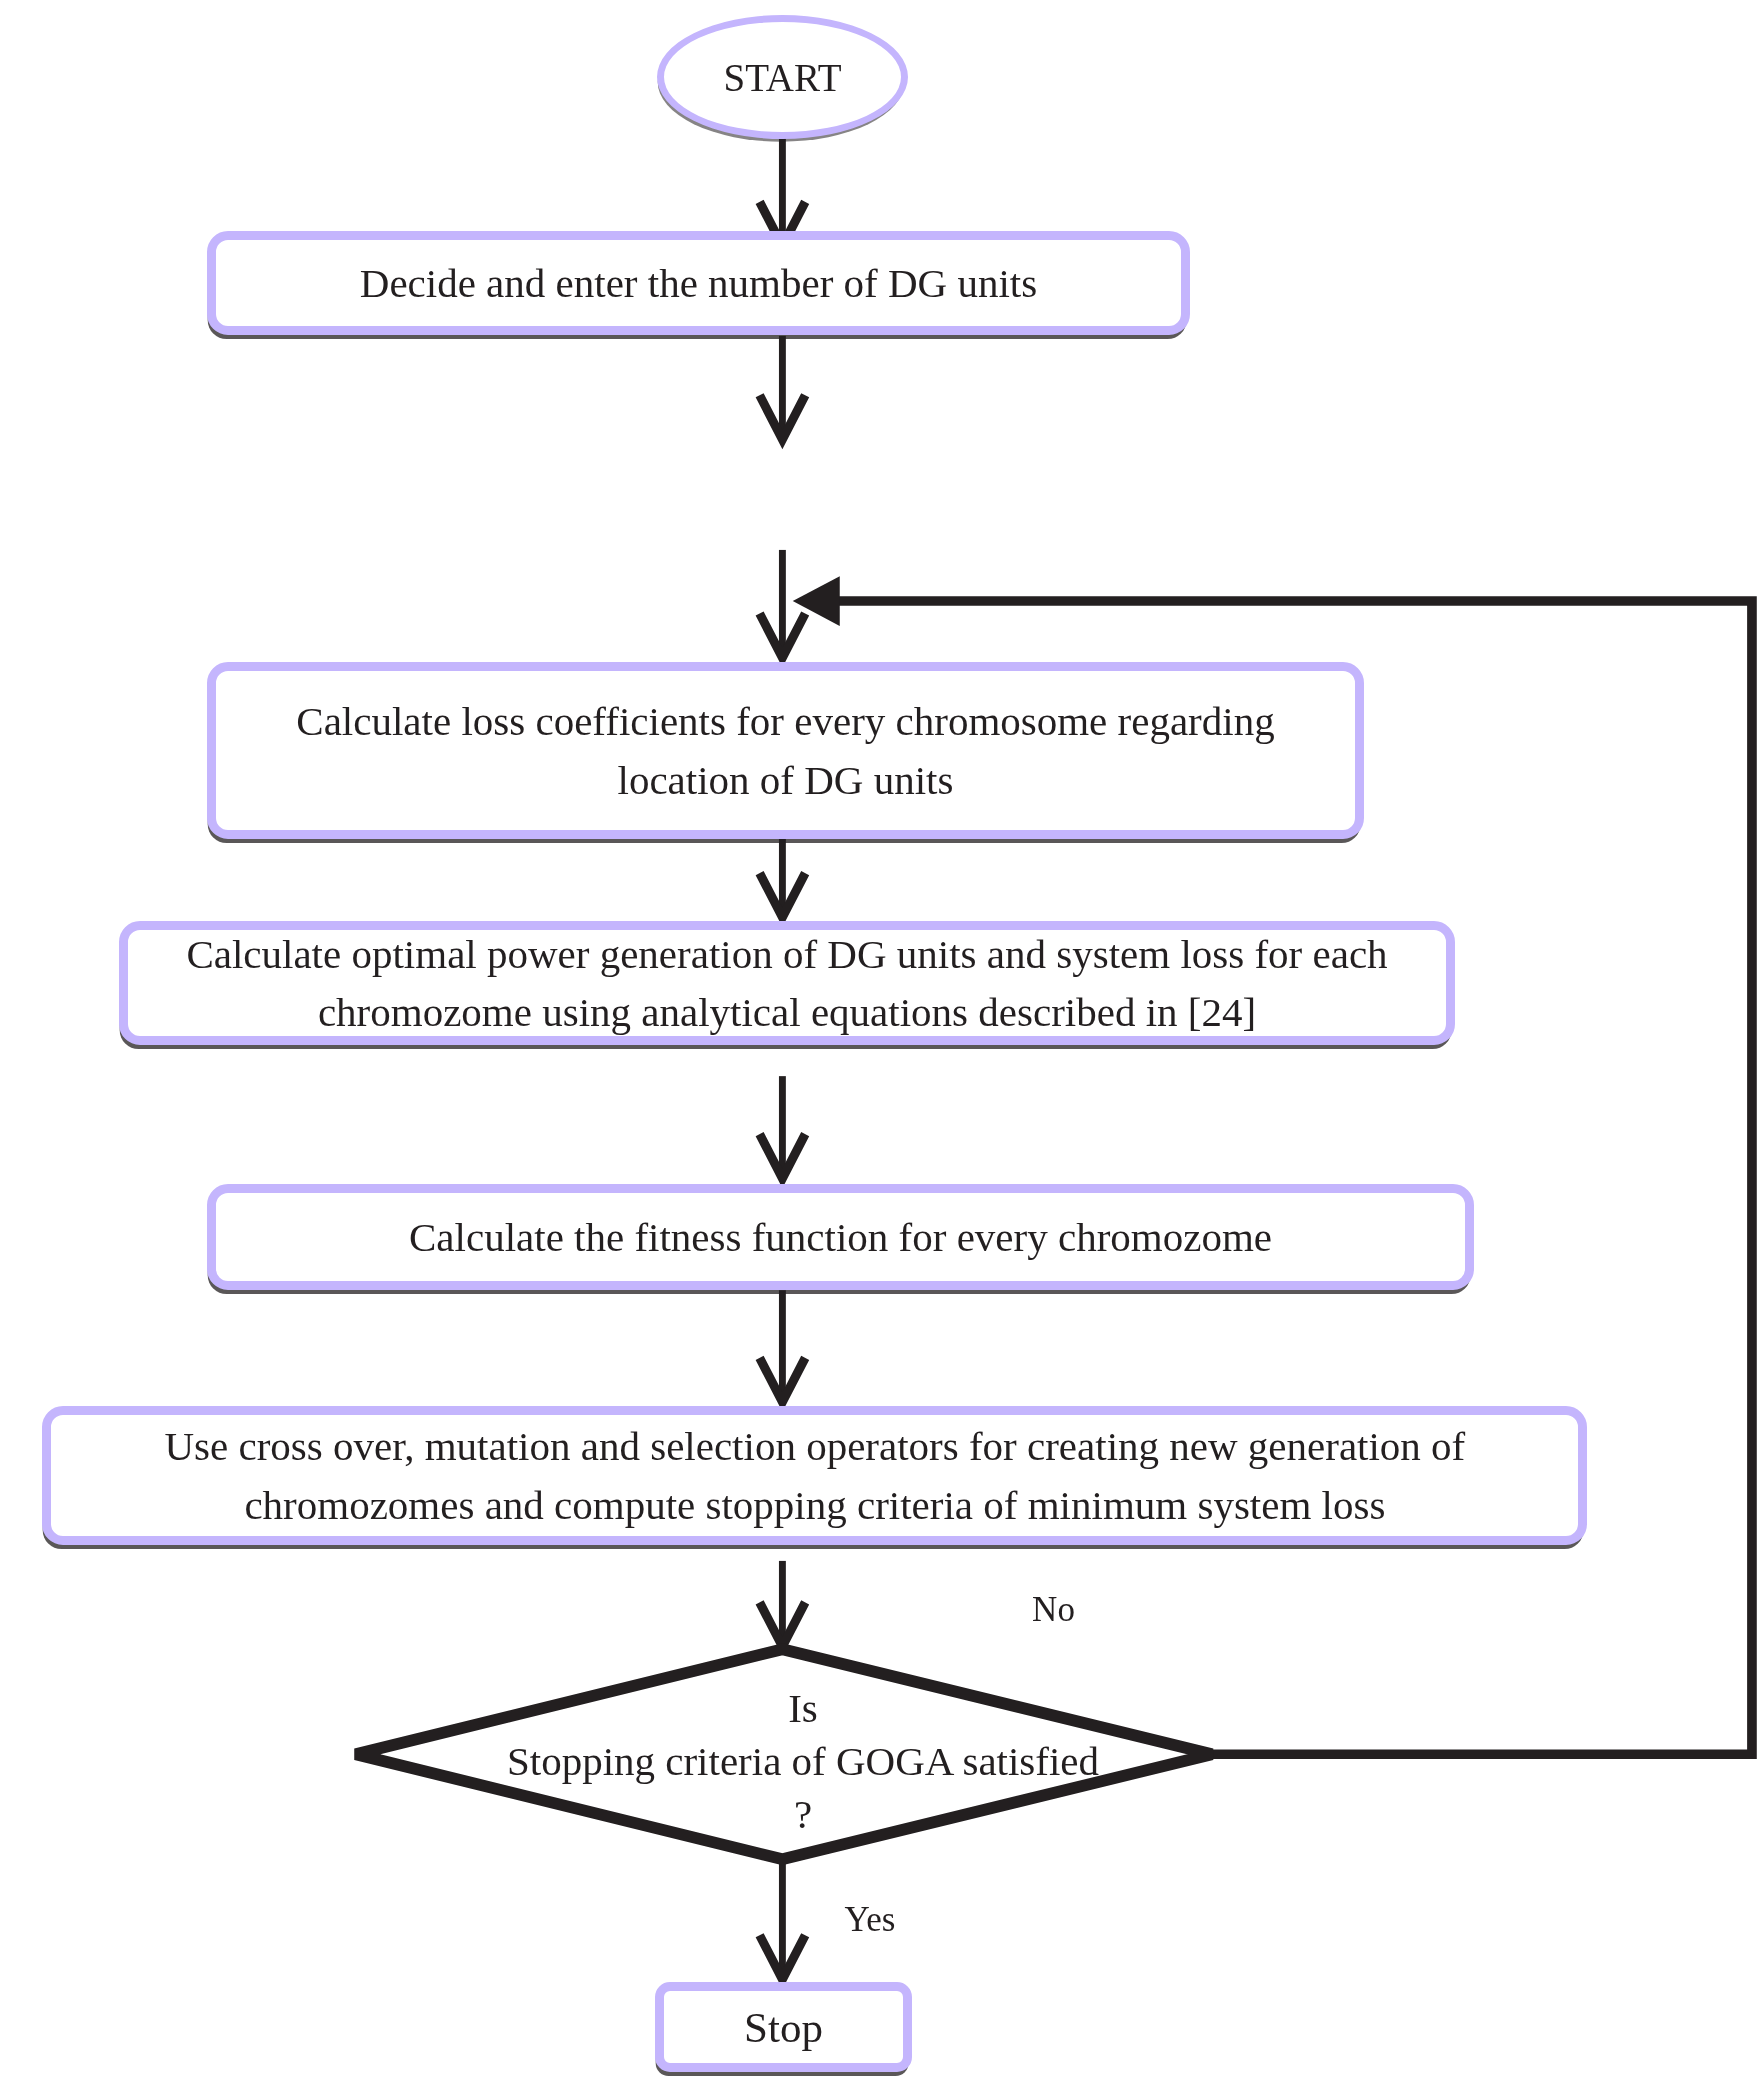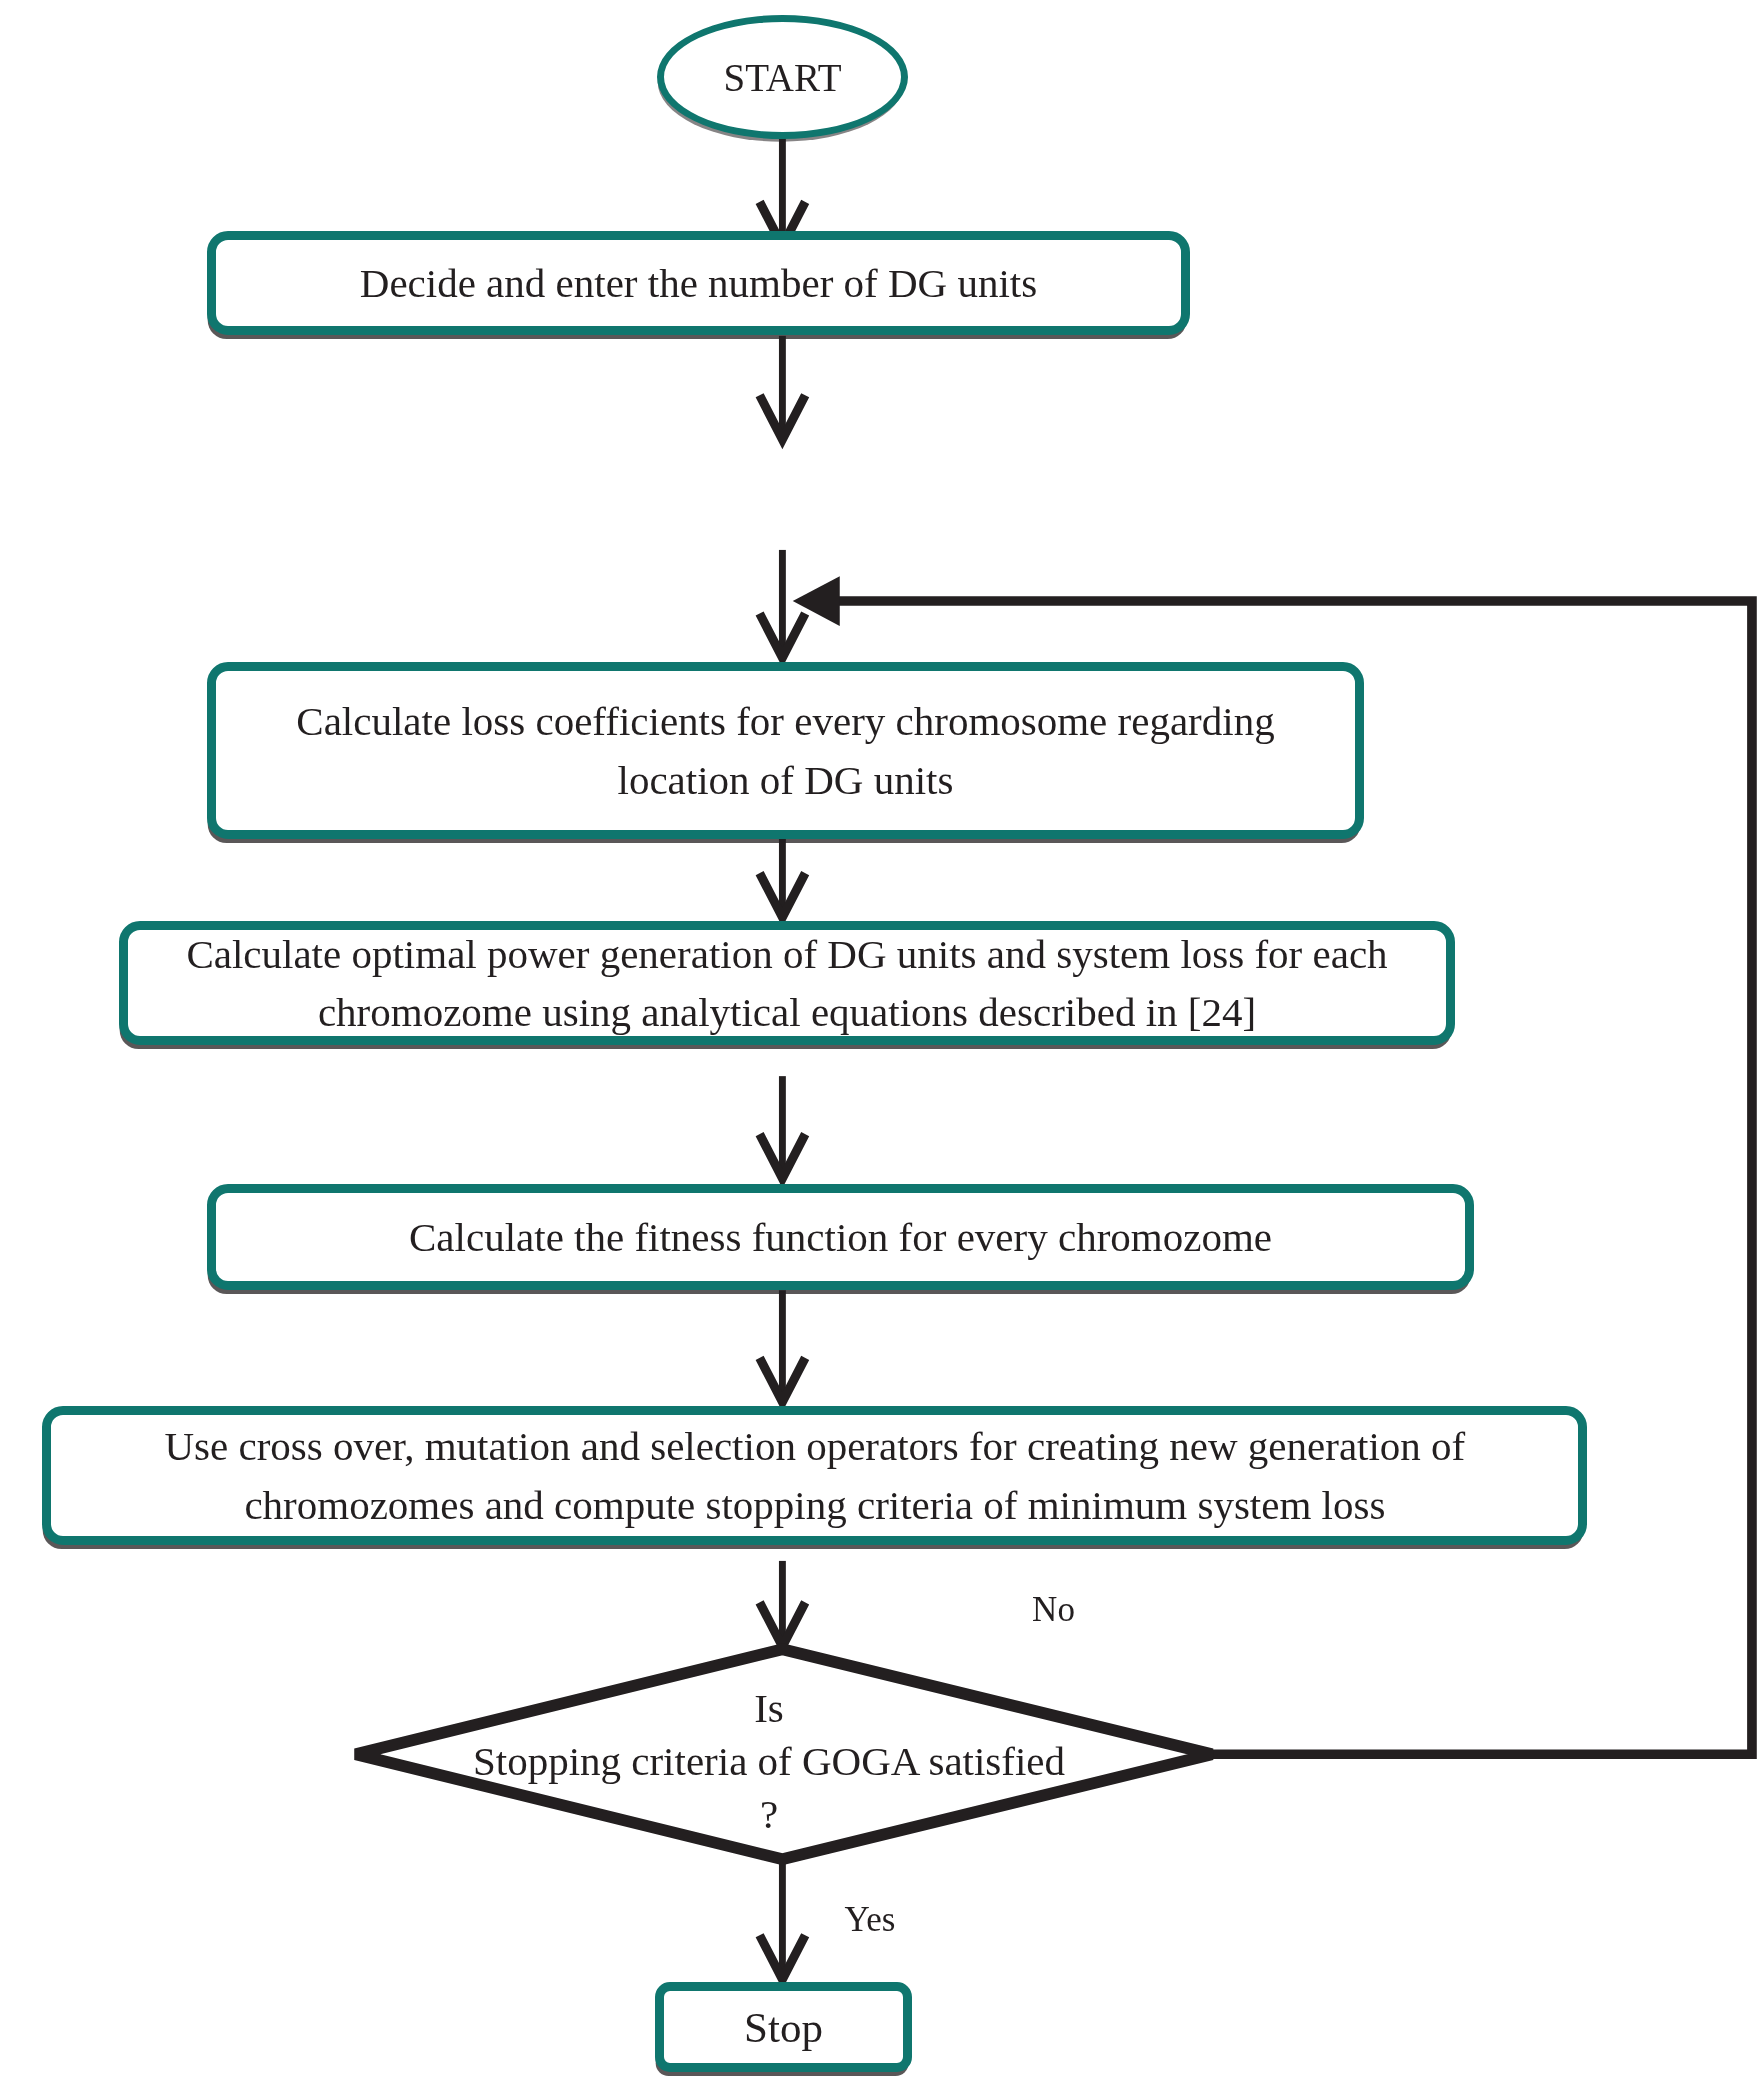--- a/index.html
+++ b/index.html
@@ -32,7 +32,7 @@
     justify-content: center;
     text-align: center;
     background: #ffffff;
-    border: 9px solid #0f766e;
+    border: 9px solid #c4b5fd;
     color: #231f20;
   }
   .process {

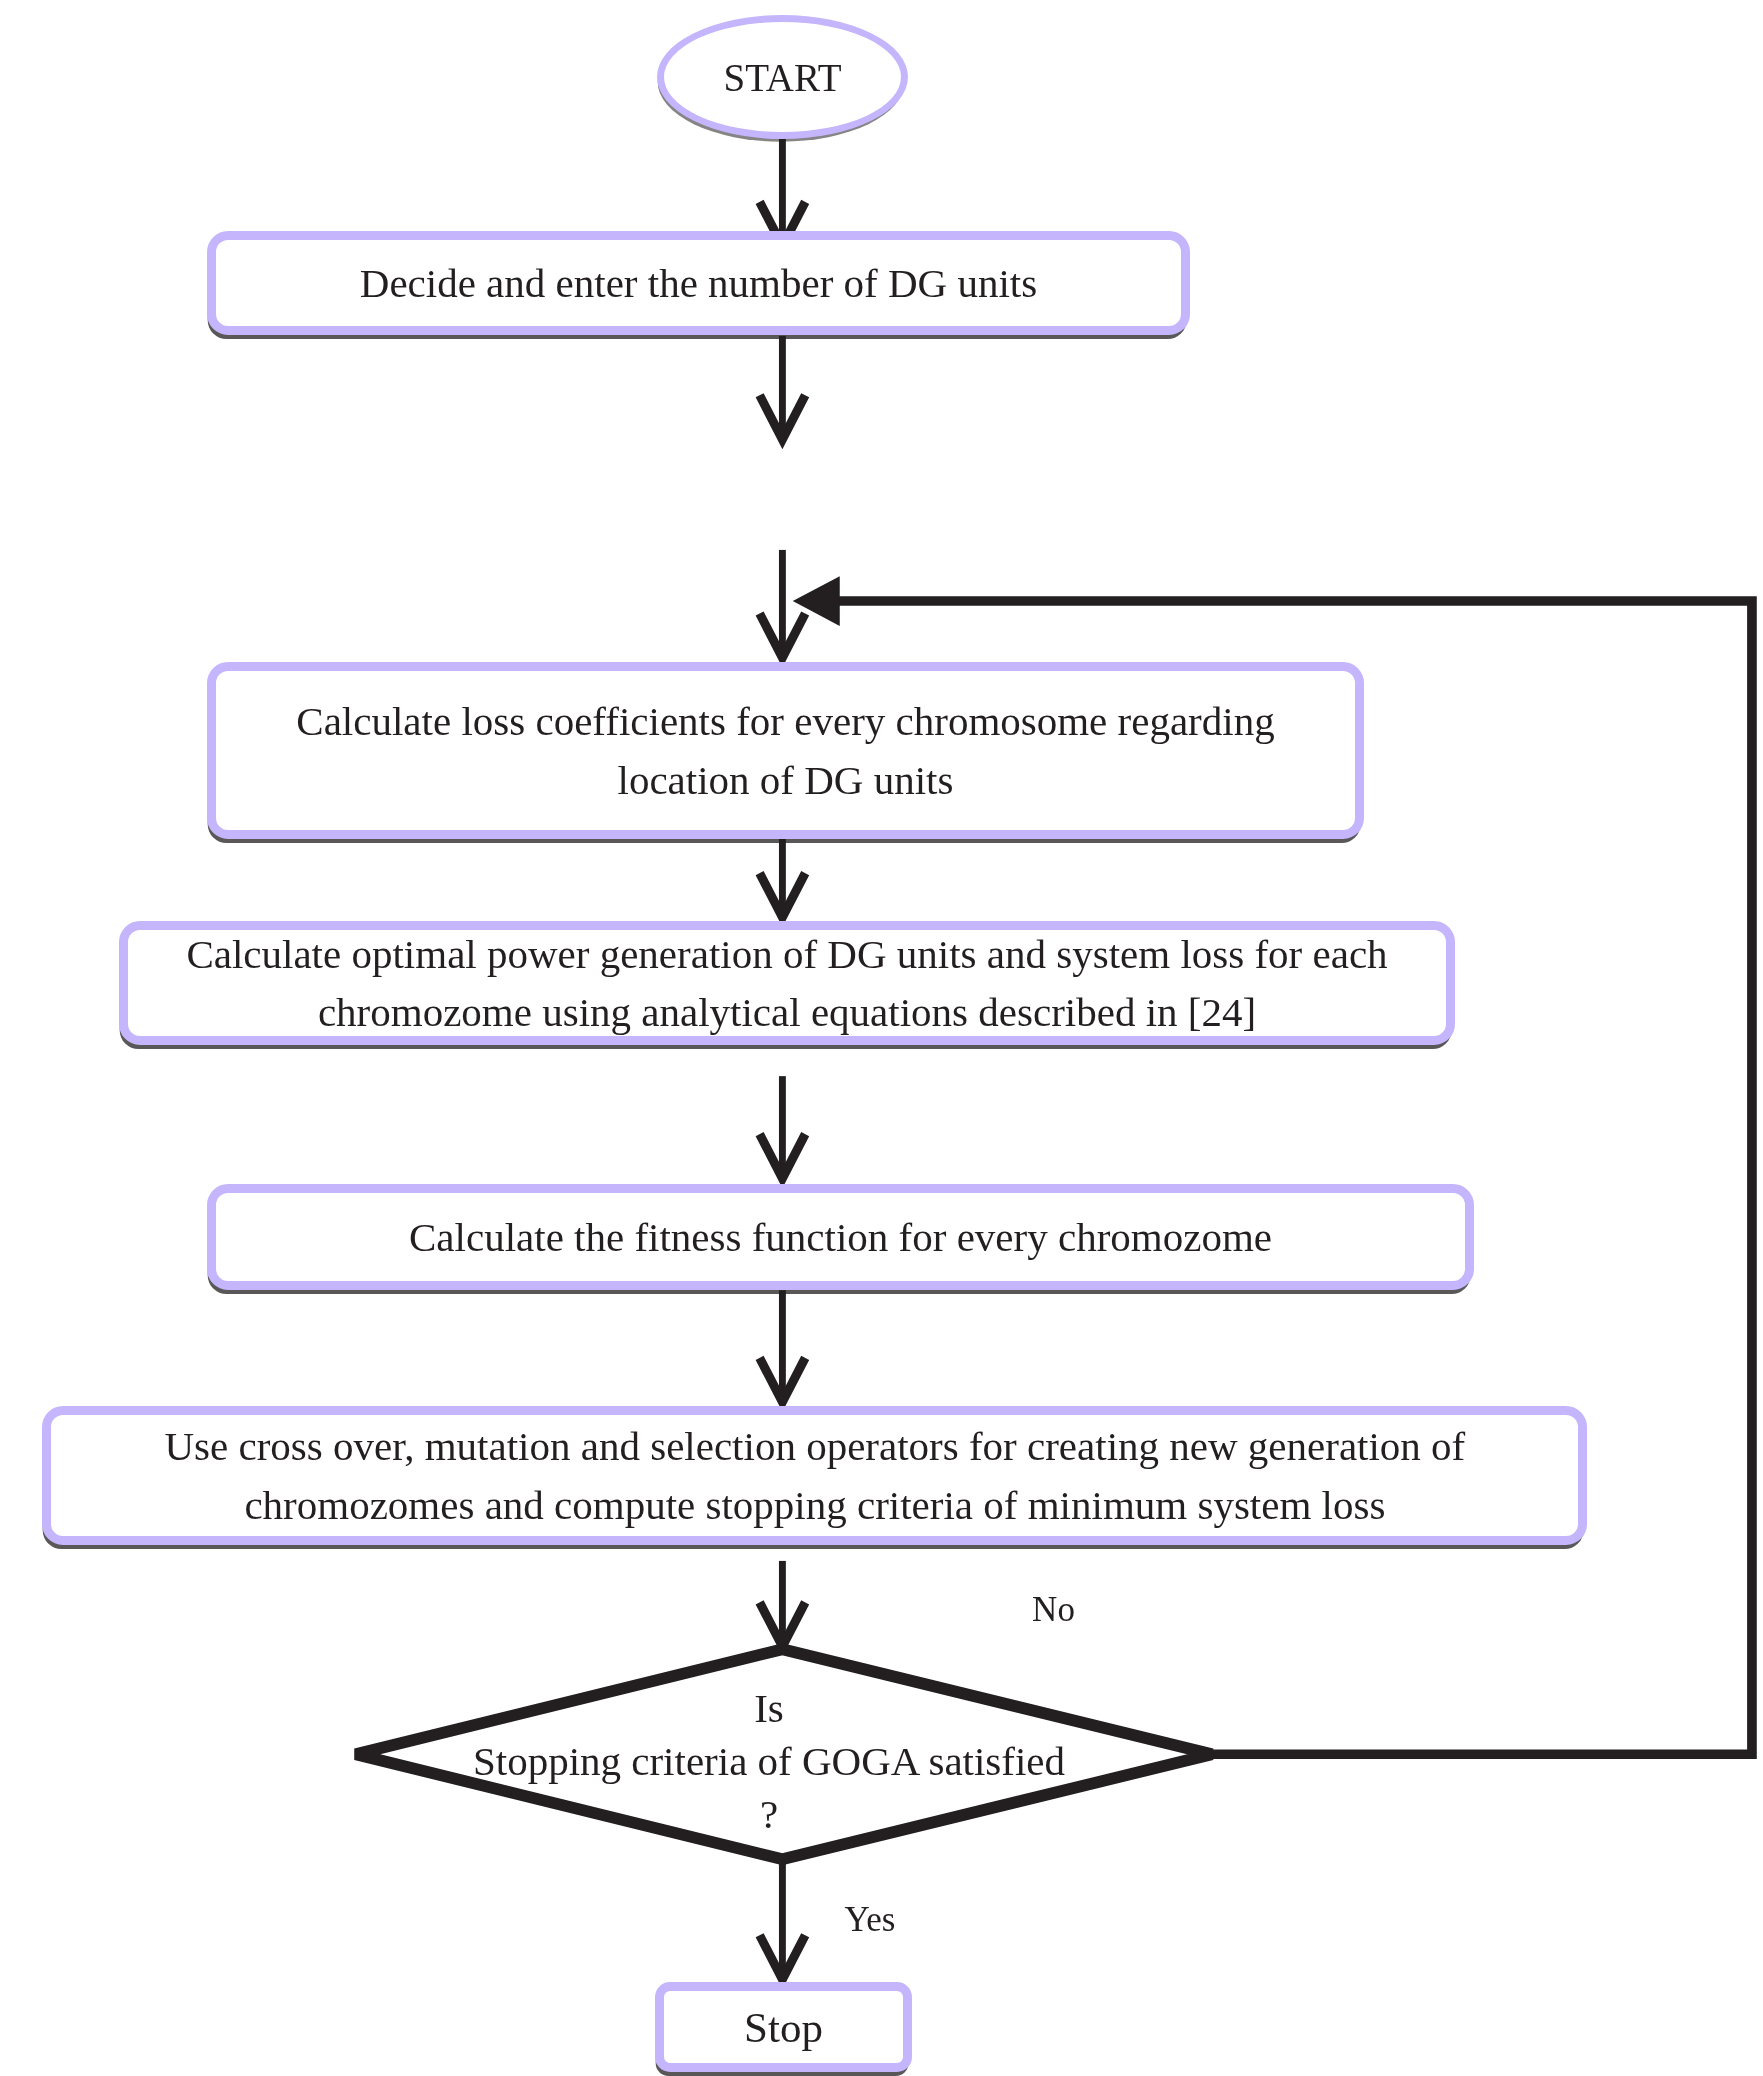--- a/index.html
+++ b/index.html
@@ -158,7 +158,7 @@
 
   <div class="branch-label" style="left:988px; top:1590px; width:131px;">No</div>
 
-  <div class="decision-text" style="left:320px; top:1674px; width:898px; height:174px;">
+  <div class="decision-text" style="left:354px; top:1674px; width:898px; height:174px;">
     <div>Is</div>
     <div>Stopping criteria of GOGA satisfied</div>
     <div>?</div>

